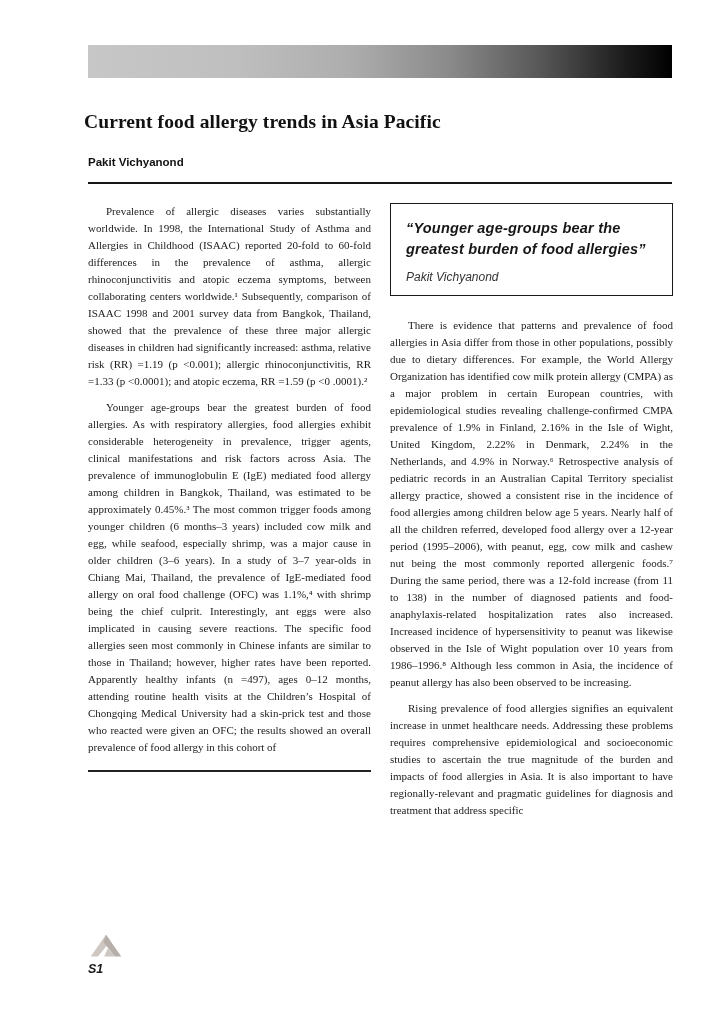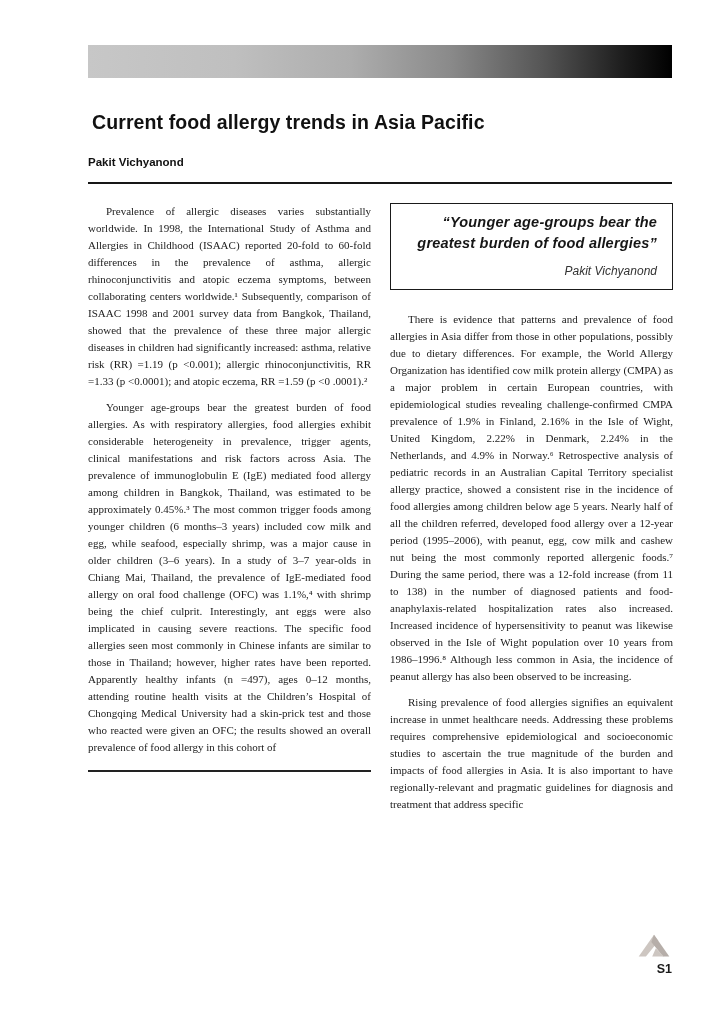--- a/index.html
+++ b/index.html
@@ -27,10 +27,10 @@
   }
   .article-title {
     position: absolute;
-    left: 92px;
+    left: 84px;
     top: 98px;
     width: 584px;
-    font-family: Liberation Sans, sans-serif;
+    font-family: Liberation Serif, serif;
     font-weight: bold;
     font-size: 19.5px;
     letter-spacing: 0.1px;

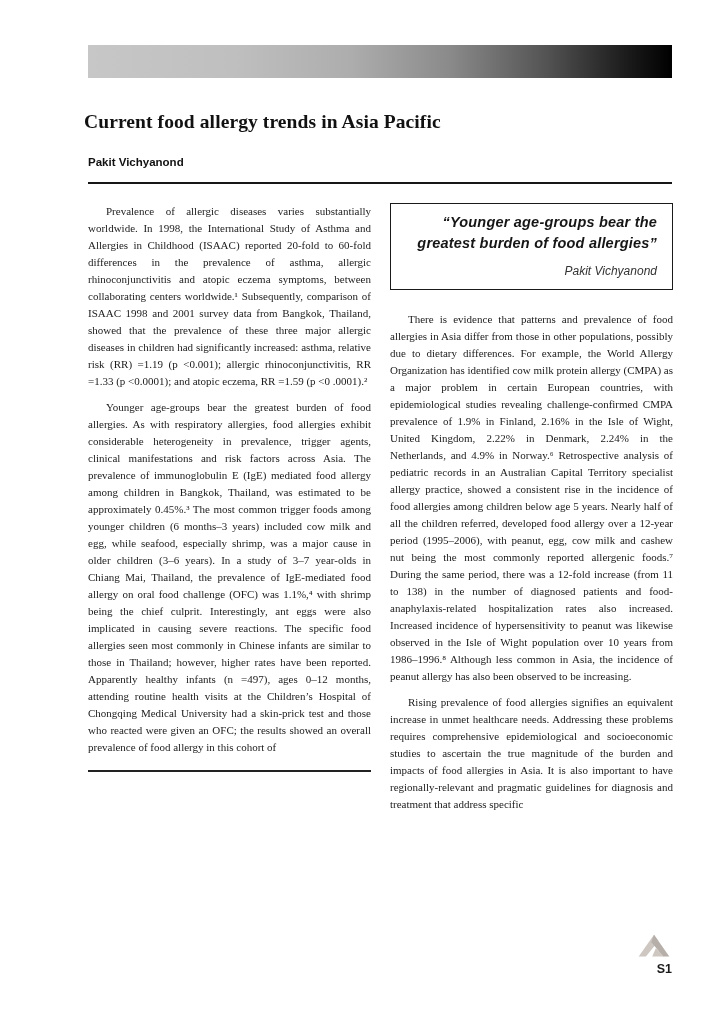--- a/index.html
+++ b/index.html
@@ -90,9 +90,9 @@
   }
   .quote-box {
     border: 1.5px solid #1a1a1a;
-    padding: 8px 15px 11px 15px;
+    padding: 14px 15px 11px 15px;
     margin-bottom: 21px;
-    text-align: right;
+    text-align: left;
     font-family: "Liberation Sans", sans-serif;
     background: #ffffff;
   }

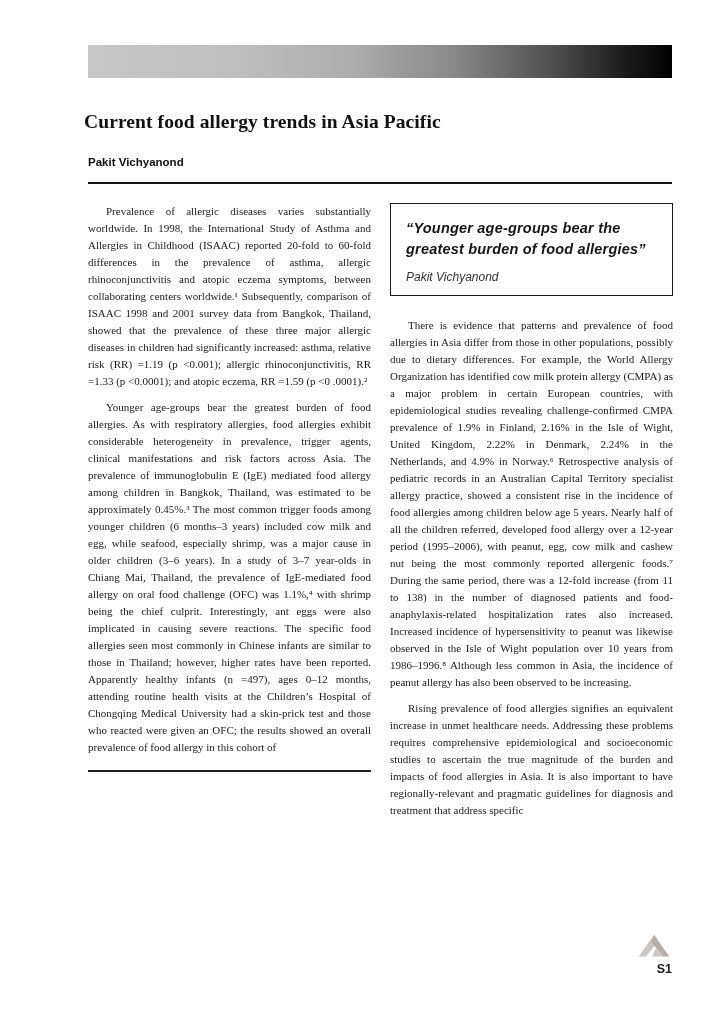--- a/index.html
+++ b/index.html
@@ -117,7 +117,8 @@
     width: 584px;
     display: flex;
     flex-direction: column;
-    align-items: flex-end;
+    align-items: flex-start;
+    font-style: italic;
   }
   .logo {
     width: 36px;

